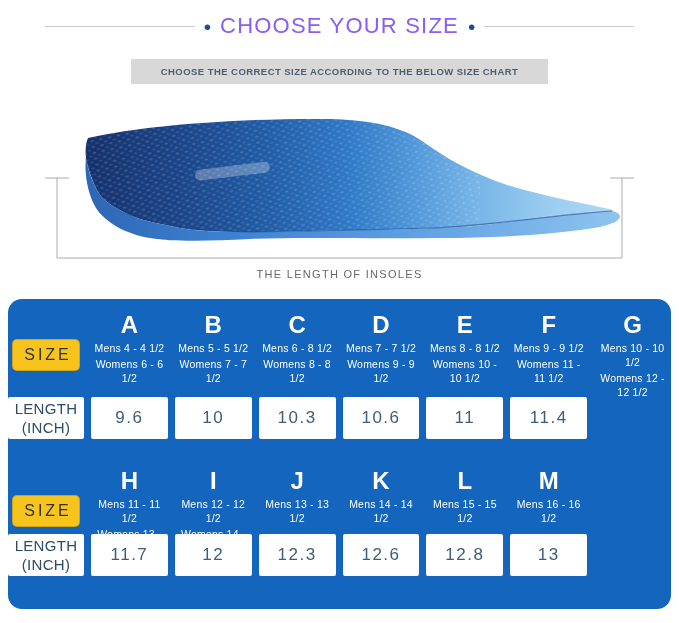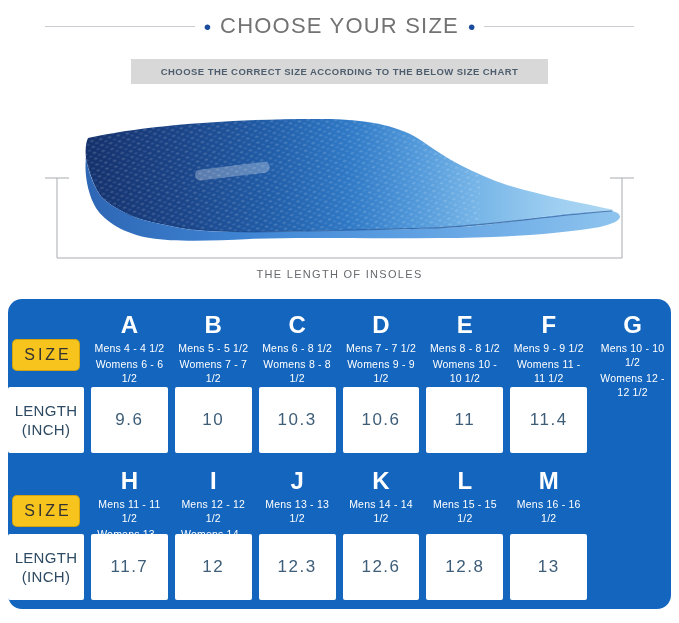--- a/index.html
+++ b/index.html
@@ -12,7 +12,7 @@
   .title-row { display:flex; align-items:center; padding:13px 45px 0 45px; }
   .rule { flex:1; height:1px; background:#c9cdd1; }
   .dot  { color:#1b4d9c; font-size:21px; line-height:1; margin:0 9px; }
-  .title{ margin:0; font-size:22px; font-weight:400; color:#737373;
+  .title{ margin:0; font-size:22px; font-weight:400; color:#8b5cf6;
           letter-spacing:1.2px; white-space:nowrap; }
   
   .banner-wrap { text-align:center; margin-top:20px; }

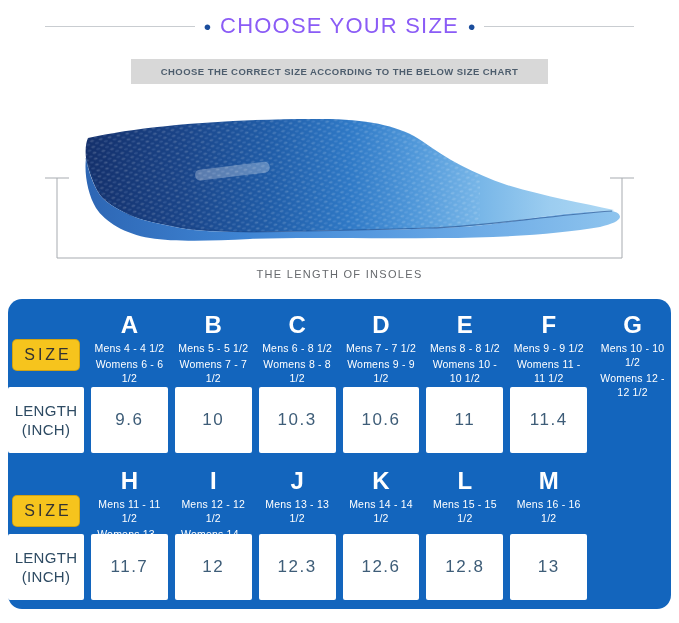--- a/index.html
+++ b/index.html
@@ -41,7 +41,7 @@
   .letter { font-size:24px; line-height:28px; font-weight:600; }
   .mens, .womens { font-size:10.5px; font-weight:400; line-height:14px;
                    margin-top:2px; letter-spacing:0.2px; }
-  .box { background:#ffffff; height:66px; border-radius:2px;
+  .box { background:#ffffff; height:42px; border-radius:2px;
          display:flex; flex-direction:column; align-items:center;
          justify-content:center; box-sizing:border-box; }
   .value { font-size:17px; color:#3e5d78; letter-spacing:1.5px; }

